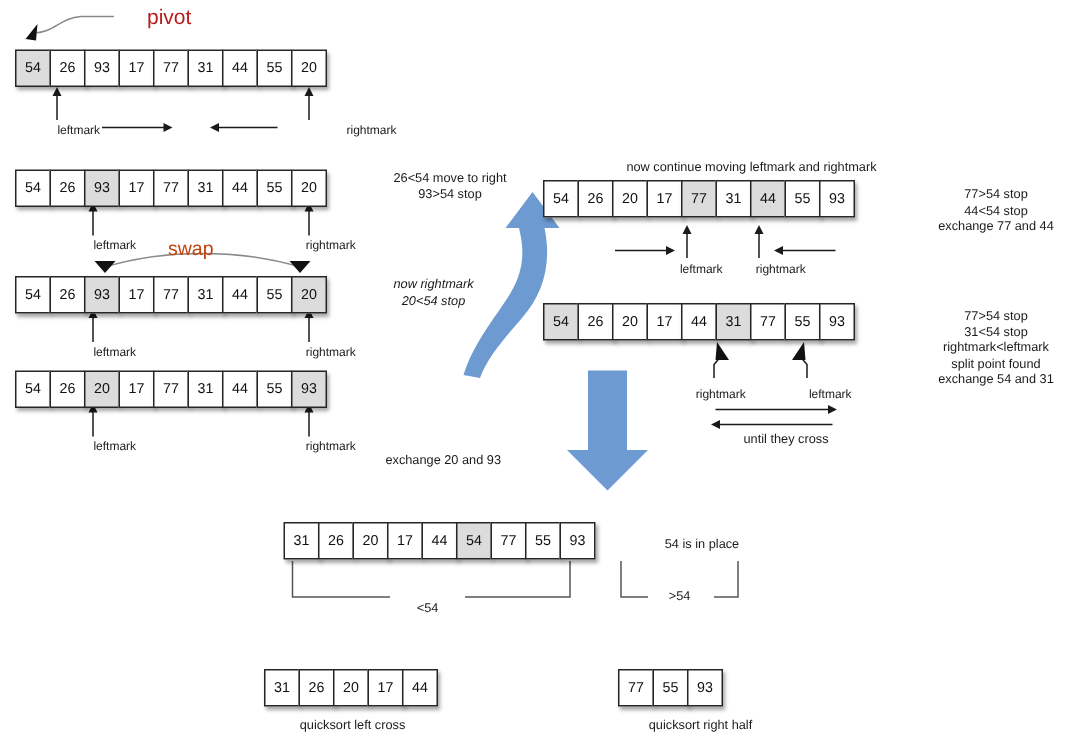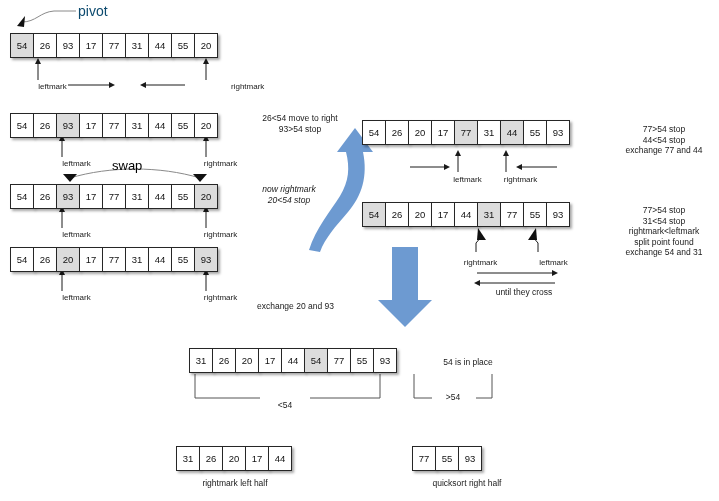--- a/index.html
+++ b/index.html
@@ -63,8 +63,9 @@
   .pivotword{
     position:absolute;
     font-size:14px;
-    color:#0c4a6e;
-    white-space:nowrap;
+    color:#b91c1c;
+    white-space:nowrap;
+    margin-left:20px;
   }
   svg.ov{position:absolute;left:0;top:0;width:719px;height:501px;overflow:visible;pointer-events:none;}
 </style>

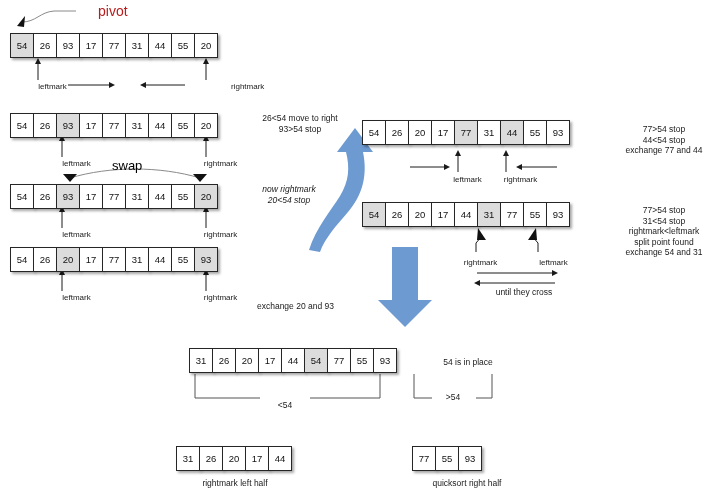--- a/index.html
+++ b/index.html
@@ -219,6 +219,7 @@
   <div class="mark-label" style="left:211px;top:293px;transform:translateX(-50%);">rightmark</div>
   <div class="note" style="left:234px;top:257px;width:100px;text-align:right;margin-top:44px;">exchange 20 and 93</div>
 
+  <div class="note" style="left:386px;top:106px;width:230px;">now continue moving leftmark and rightmark</div>
   <div class="array" id="arr5" style="left:362px;top:120px;">
       <div class="cell">54</div>
       <div class="cell">26</div>

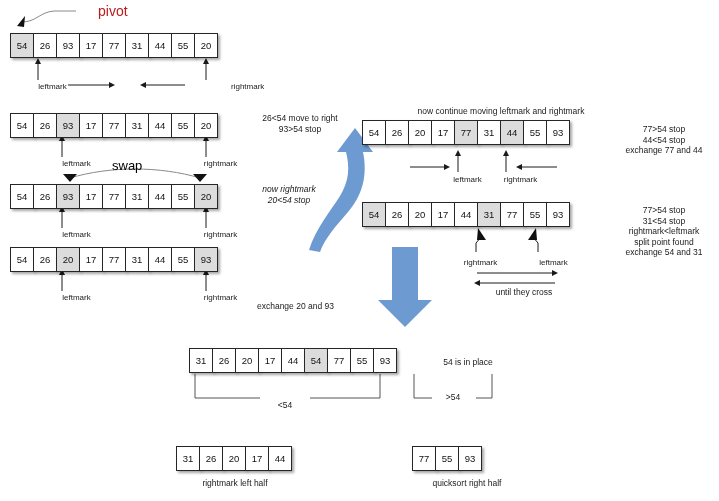--- a/index.html
+++ b/index.html
@@ -57,7 +57,7 @@
   .bigword{
     position:absolute;
     font-size:13px;
-    color:#000000;
+    color:#c2410c;
     white-space:nowrap;
   }
   .pivotword{

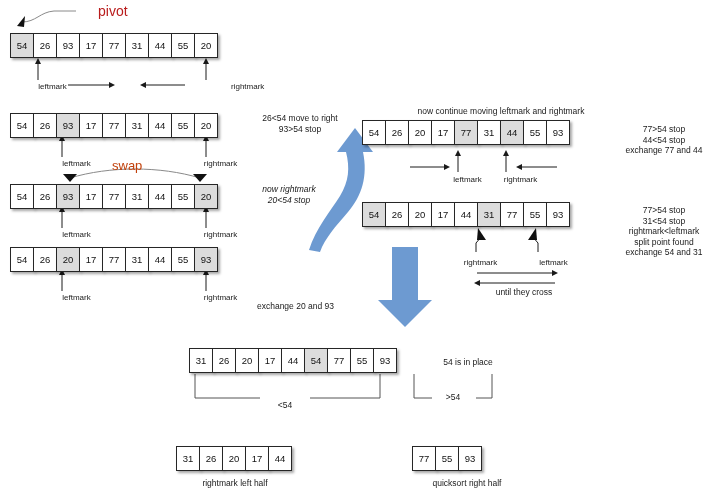--- a/index.html
+++ b/index.html
@@ -279,7 +279,7 @@
       <div class="cell">17</div>
       <div class="cell">44</div>
     </div>
-  <div class="caption" style="left:235px;top:478px;transform:translateX(-50%);">rightmark left half</div>
+  <div class="caption" style="left:235px;top:478px;transform:translateX(-50%);">quicksort left cross</div>
 
   <div class="array" id="arrR" style="left:412px;top:446px;">
       <div class="cell">77</div>

